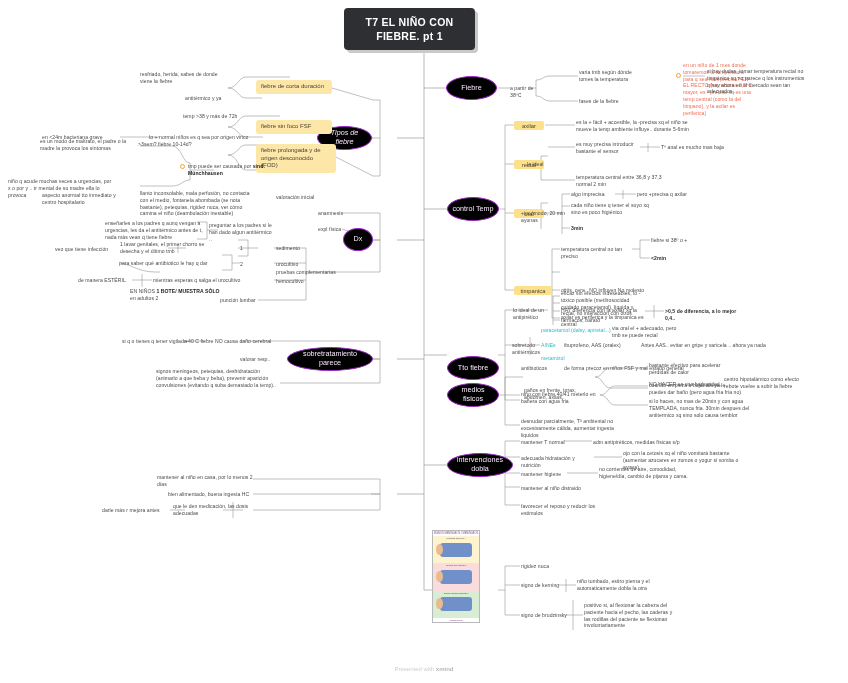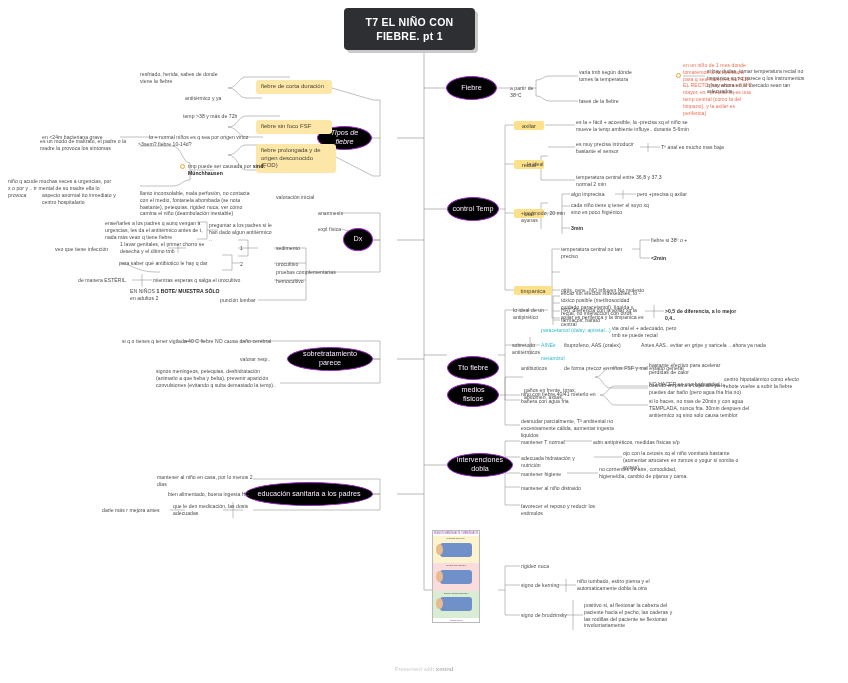--- a/index.html
+++ b/index.html
@@ -256,9 +256,6 @@
     <span>intervenciones dobla</span>
   </div>
 
-  <div class="node ellipse" style="left:245px; top:482px; width:128px; height:24px;">
-    <span>educación sanitaria a los padres</span>
-  </div>
 
 
   <div class="poster" style="left:432px; top:530px; width:48px; height:93px;">

